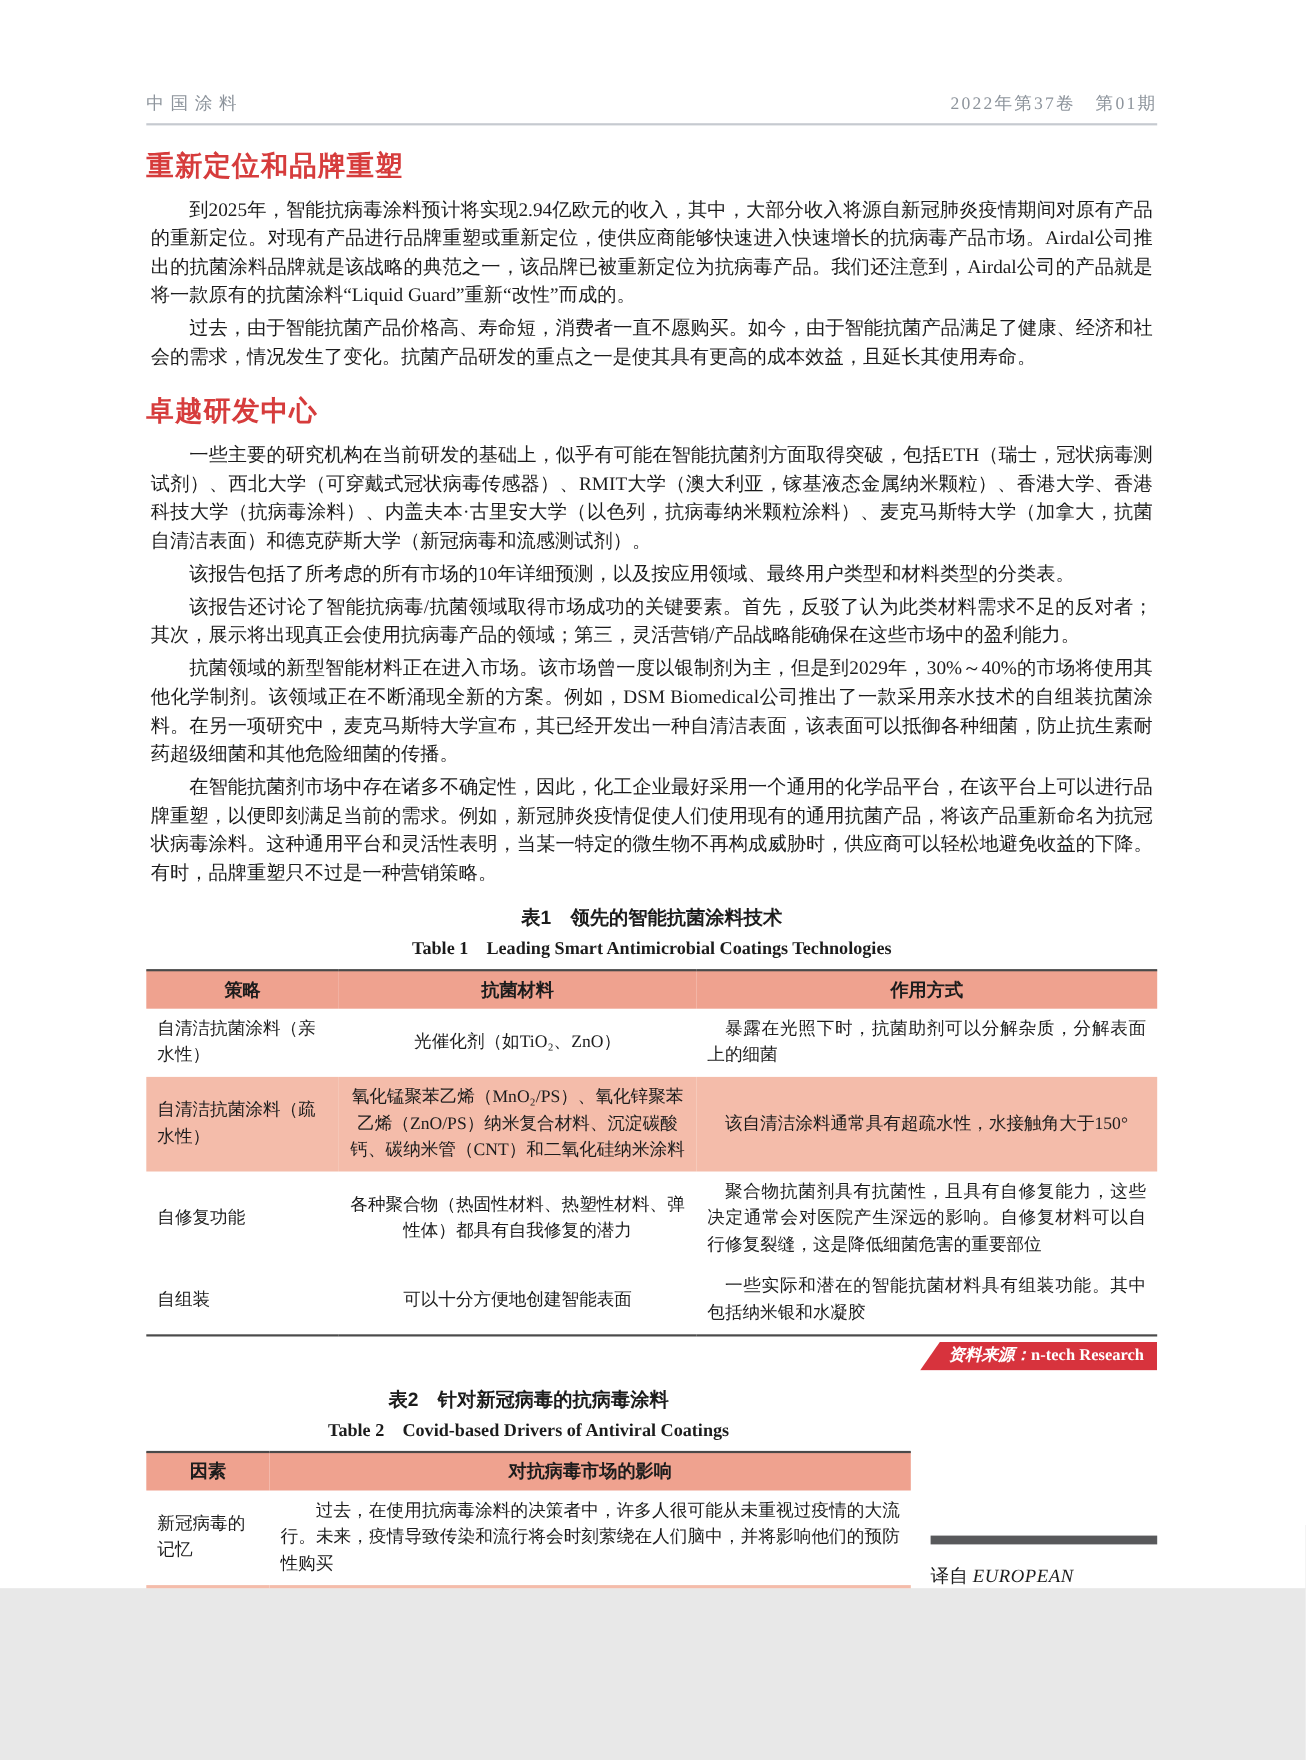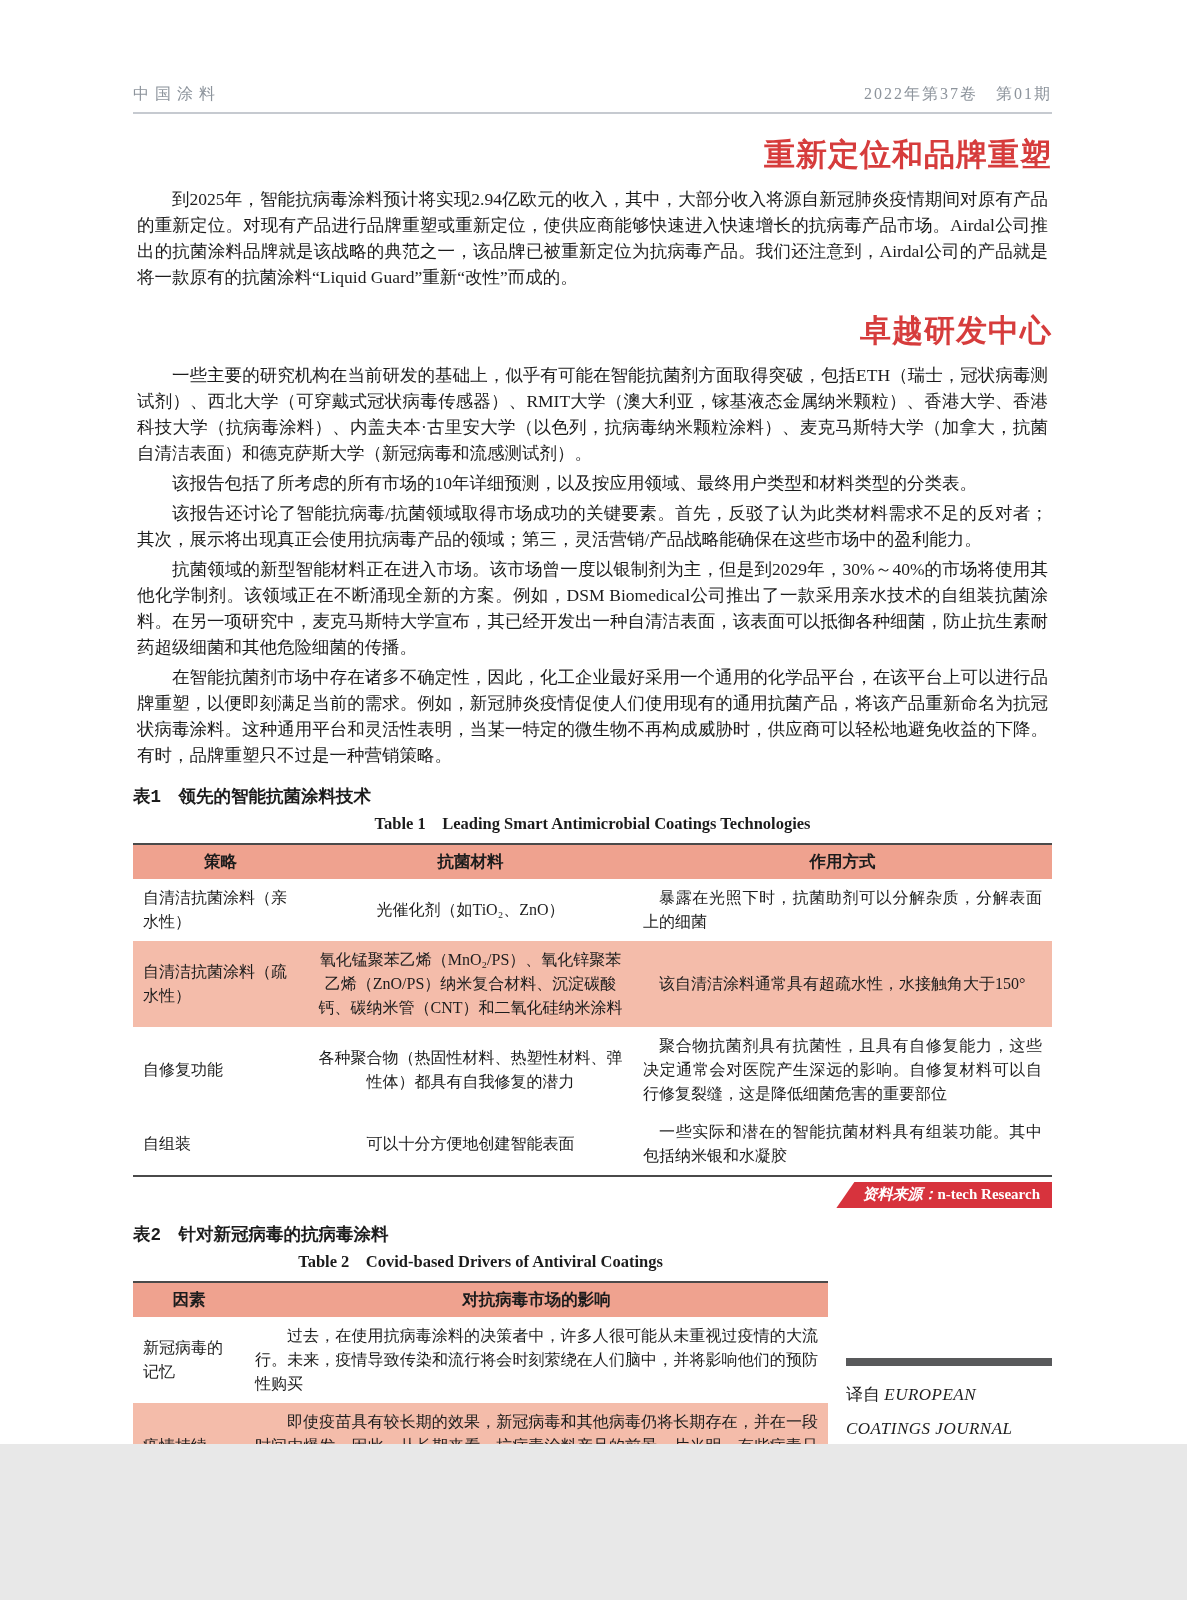--- a/index.html
+++ b/index.html
@@ -32,8 +32,8 @@
   
   h1.sec-heading{
     font-family:Liberation Mono, monospace;
-    font-size:31px;font-weight:bold;color:var(--heading-red);
-    margin:20px 0 10px 0;letter-spacing:1px;text-align:right;
+    font-size:25px;font-weight:bold;color:var(--heading-red);
+    margin:20px 0 10px 0;letter-spacing:1px;
   }
   p.body{
     font-size:17.5px;line-height:26px;margin:4px;

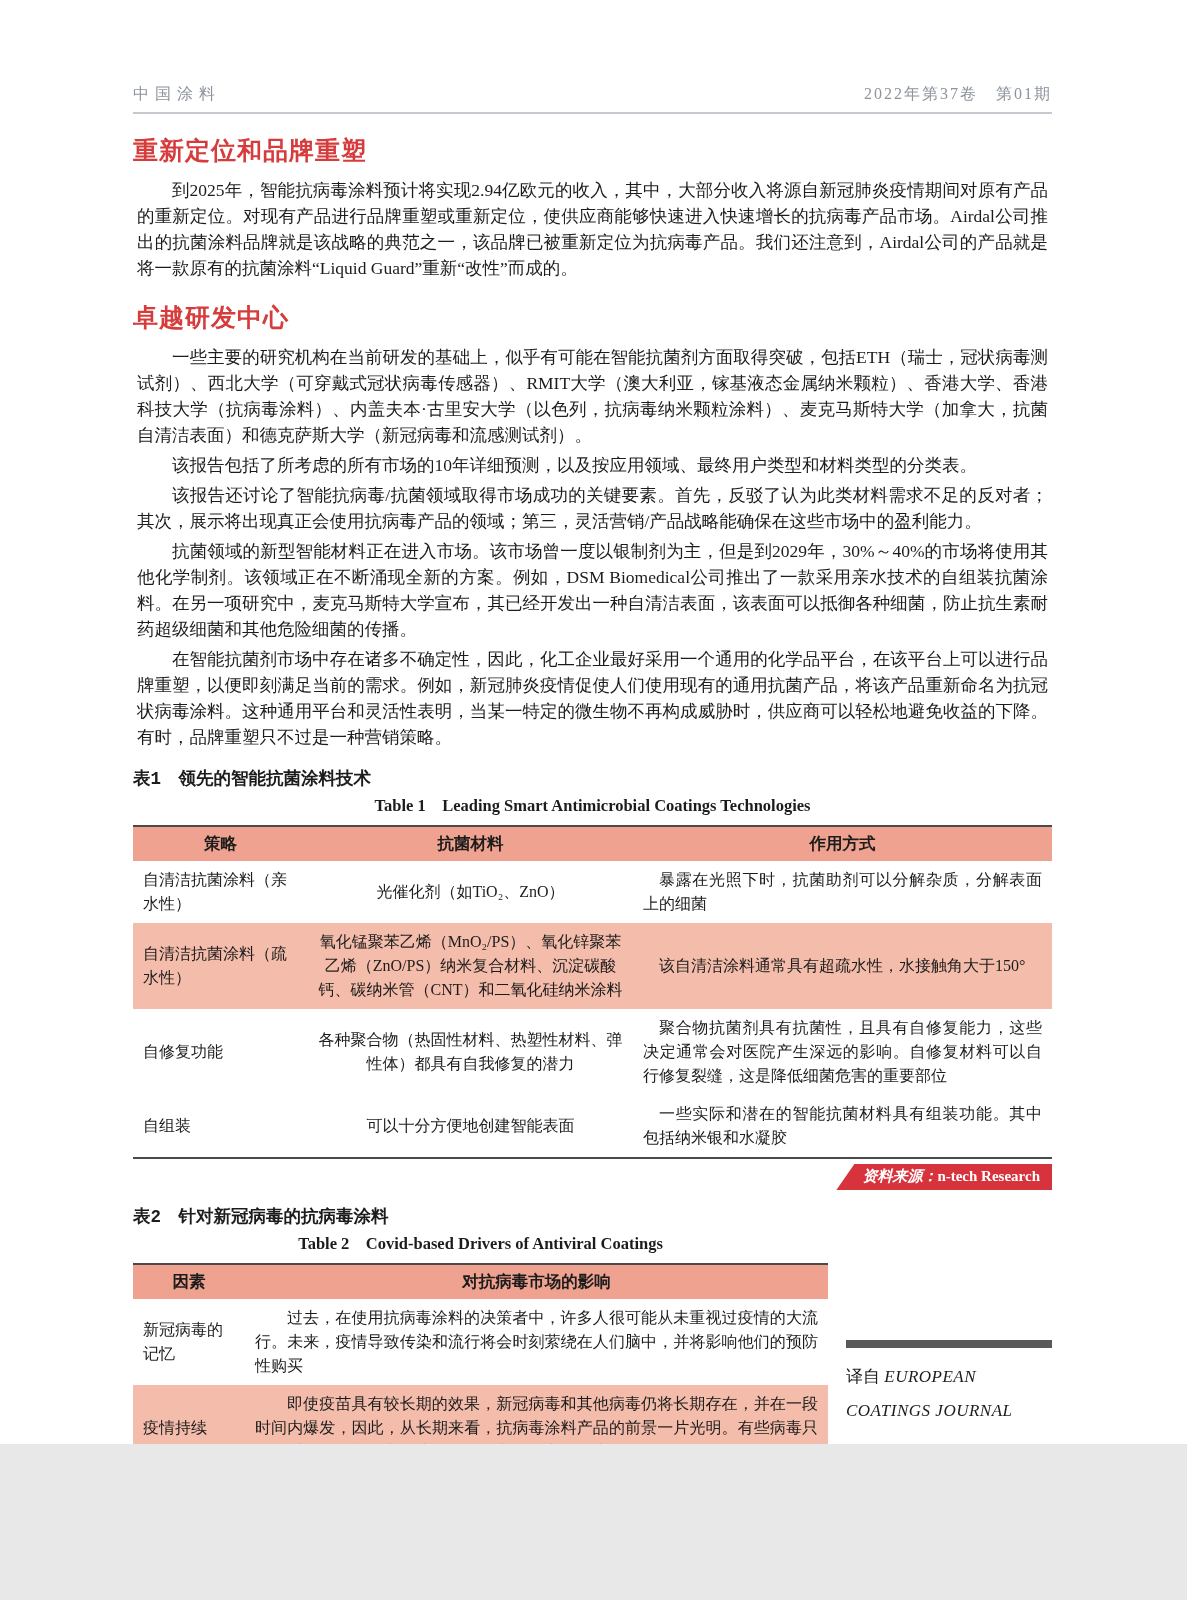--- a/index.html
+++ b/index.html
@@ -106,6 +106,7 @@
 
     <h1 class="sec-heading">重新定位和品牌重塑</h1>
     <p class="body">到2025年，智能抗病毒涂料预计将实现2.94亿欧元的收入，其中，大部分收入将源自新冠肺炎疫情期间对原有产品的重新定位。对现有产品进行品牌重塑或重新定位，使供应商能够快速进入快速增长的抗病毒产品市场。Airdal公司推出的抗菌涂料品牌就是该战略的典范之一，该品牌已被重新定位为抗病毒产品。我们还注意到，Airdal公司的产品就是将一款原有的抗菌涂料“Liquid Guard”重新“改性”而成的。</p>
+    <p class="body">过去，由于智能抗菌产品价格高、寿命短，消费者一直不愿购买。如今，由于智能抗菌产品满足了健康、经济和社会的需求，情况发生了变化。抗菌产品研发的重点之一是使其具有更高的成本效益，且延长其使用寿命。</p>
 
     <h1 class="sec-heading">卓越研发中心</h1>
     <p class="body">一些主要的研究机构在当前研发的基础上，似乎有可能在智能抗菌剂方面取得突破，包括ETH（瑞士，冠状病毒测试剂）、西北大学（可穿戴式冠状病毒传感器）、RMIT大学（澳大利亚，镓基液态金属纳米颗粒）、香港大学、香港科技大学（抗病毒涂料）、内盖夫本·古里安大学（以色列，抗病毒纳米颗粒涂料）、麦克马斯特大学（加拿大，抗菌自清洁表面）和德克萨斯大学（新冠病毒和流感测试剂）。</p>

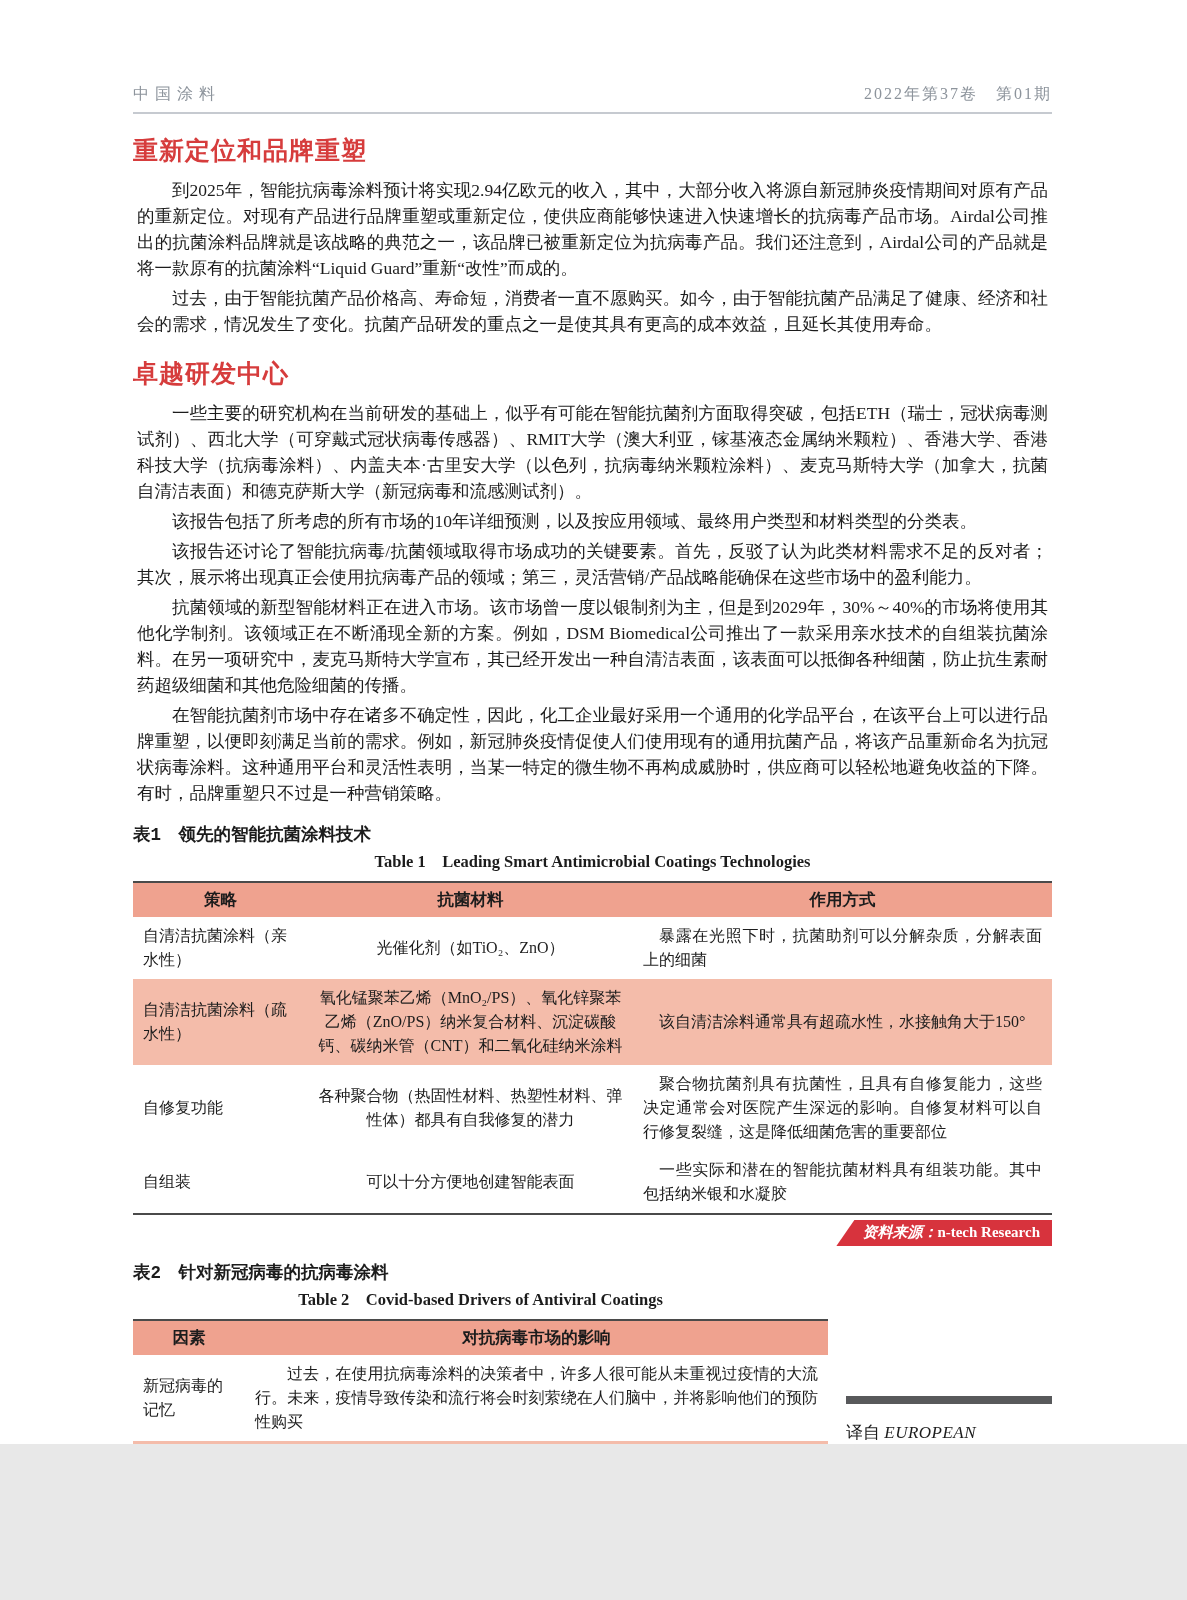--- a/index.html
+++ b/index.html
@@ -43,7 +43,7 @@
   
   .table-block{margin-top:16px;}
   .tbl-title-zh{
-    font-family:Liberation Mono, monospace;
+    text-align:center;font-family:Liberation Sans, sans-serif;
     font-weight:bold;font-size:17.5px;margin-bottom:5px;
   }
   .tbl-title-en{

